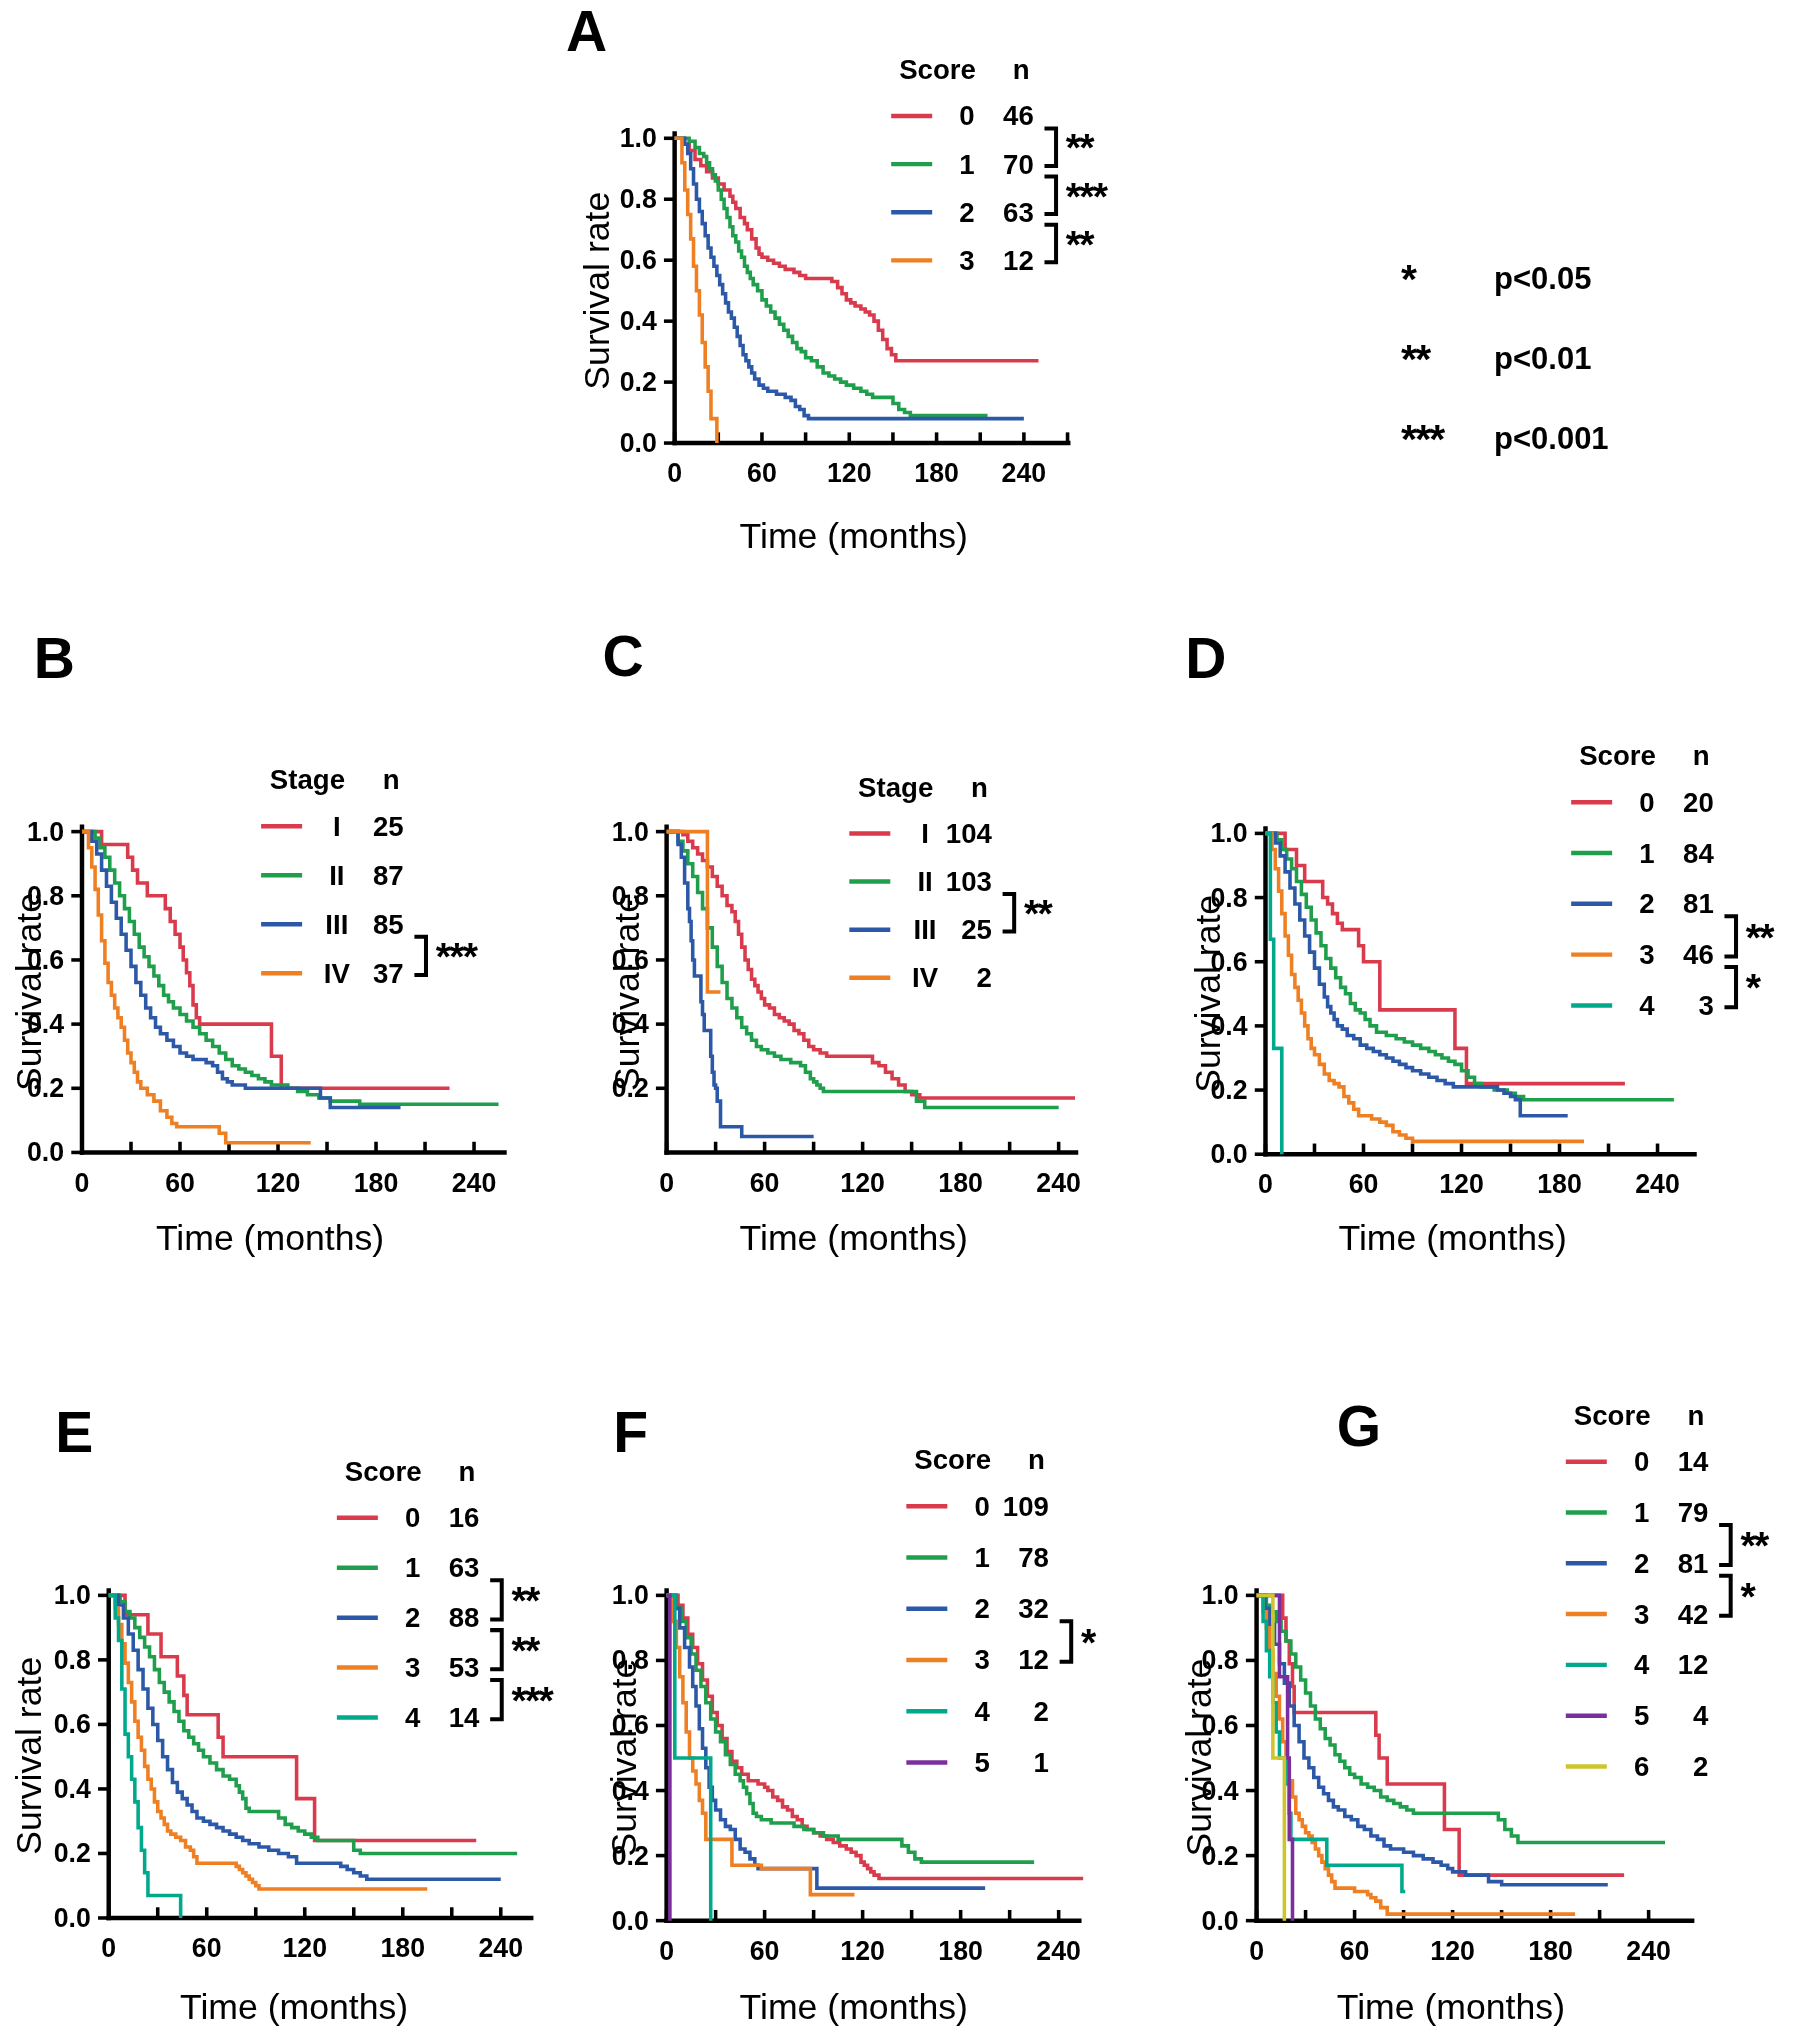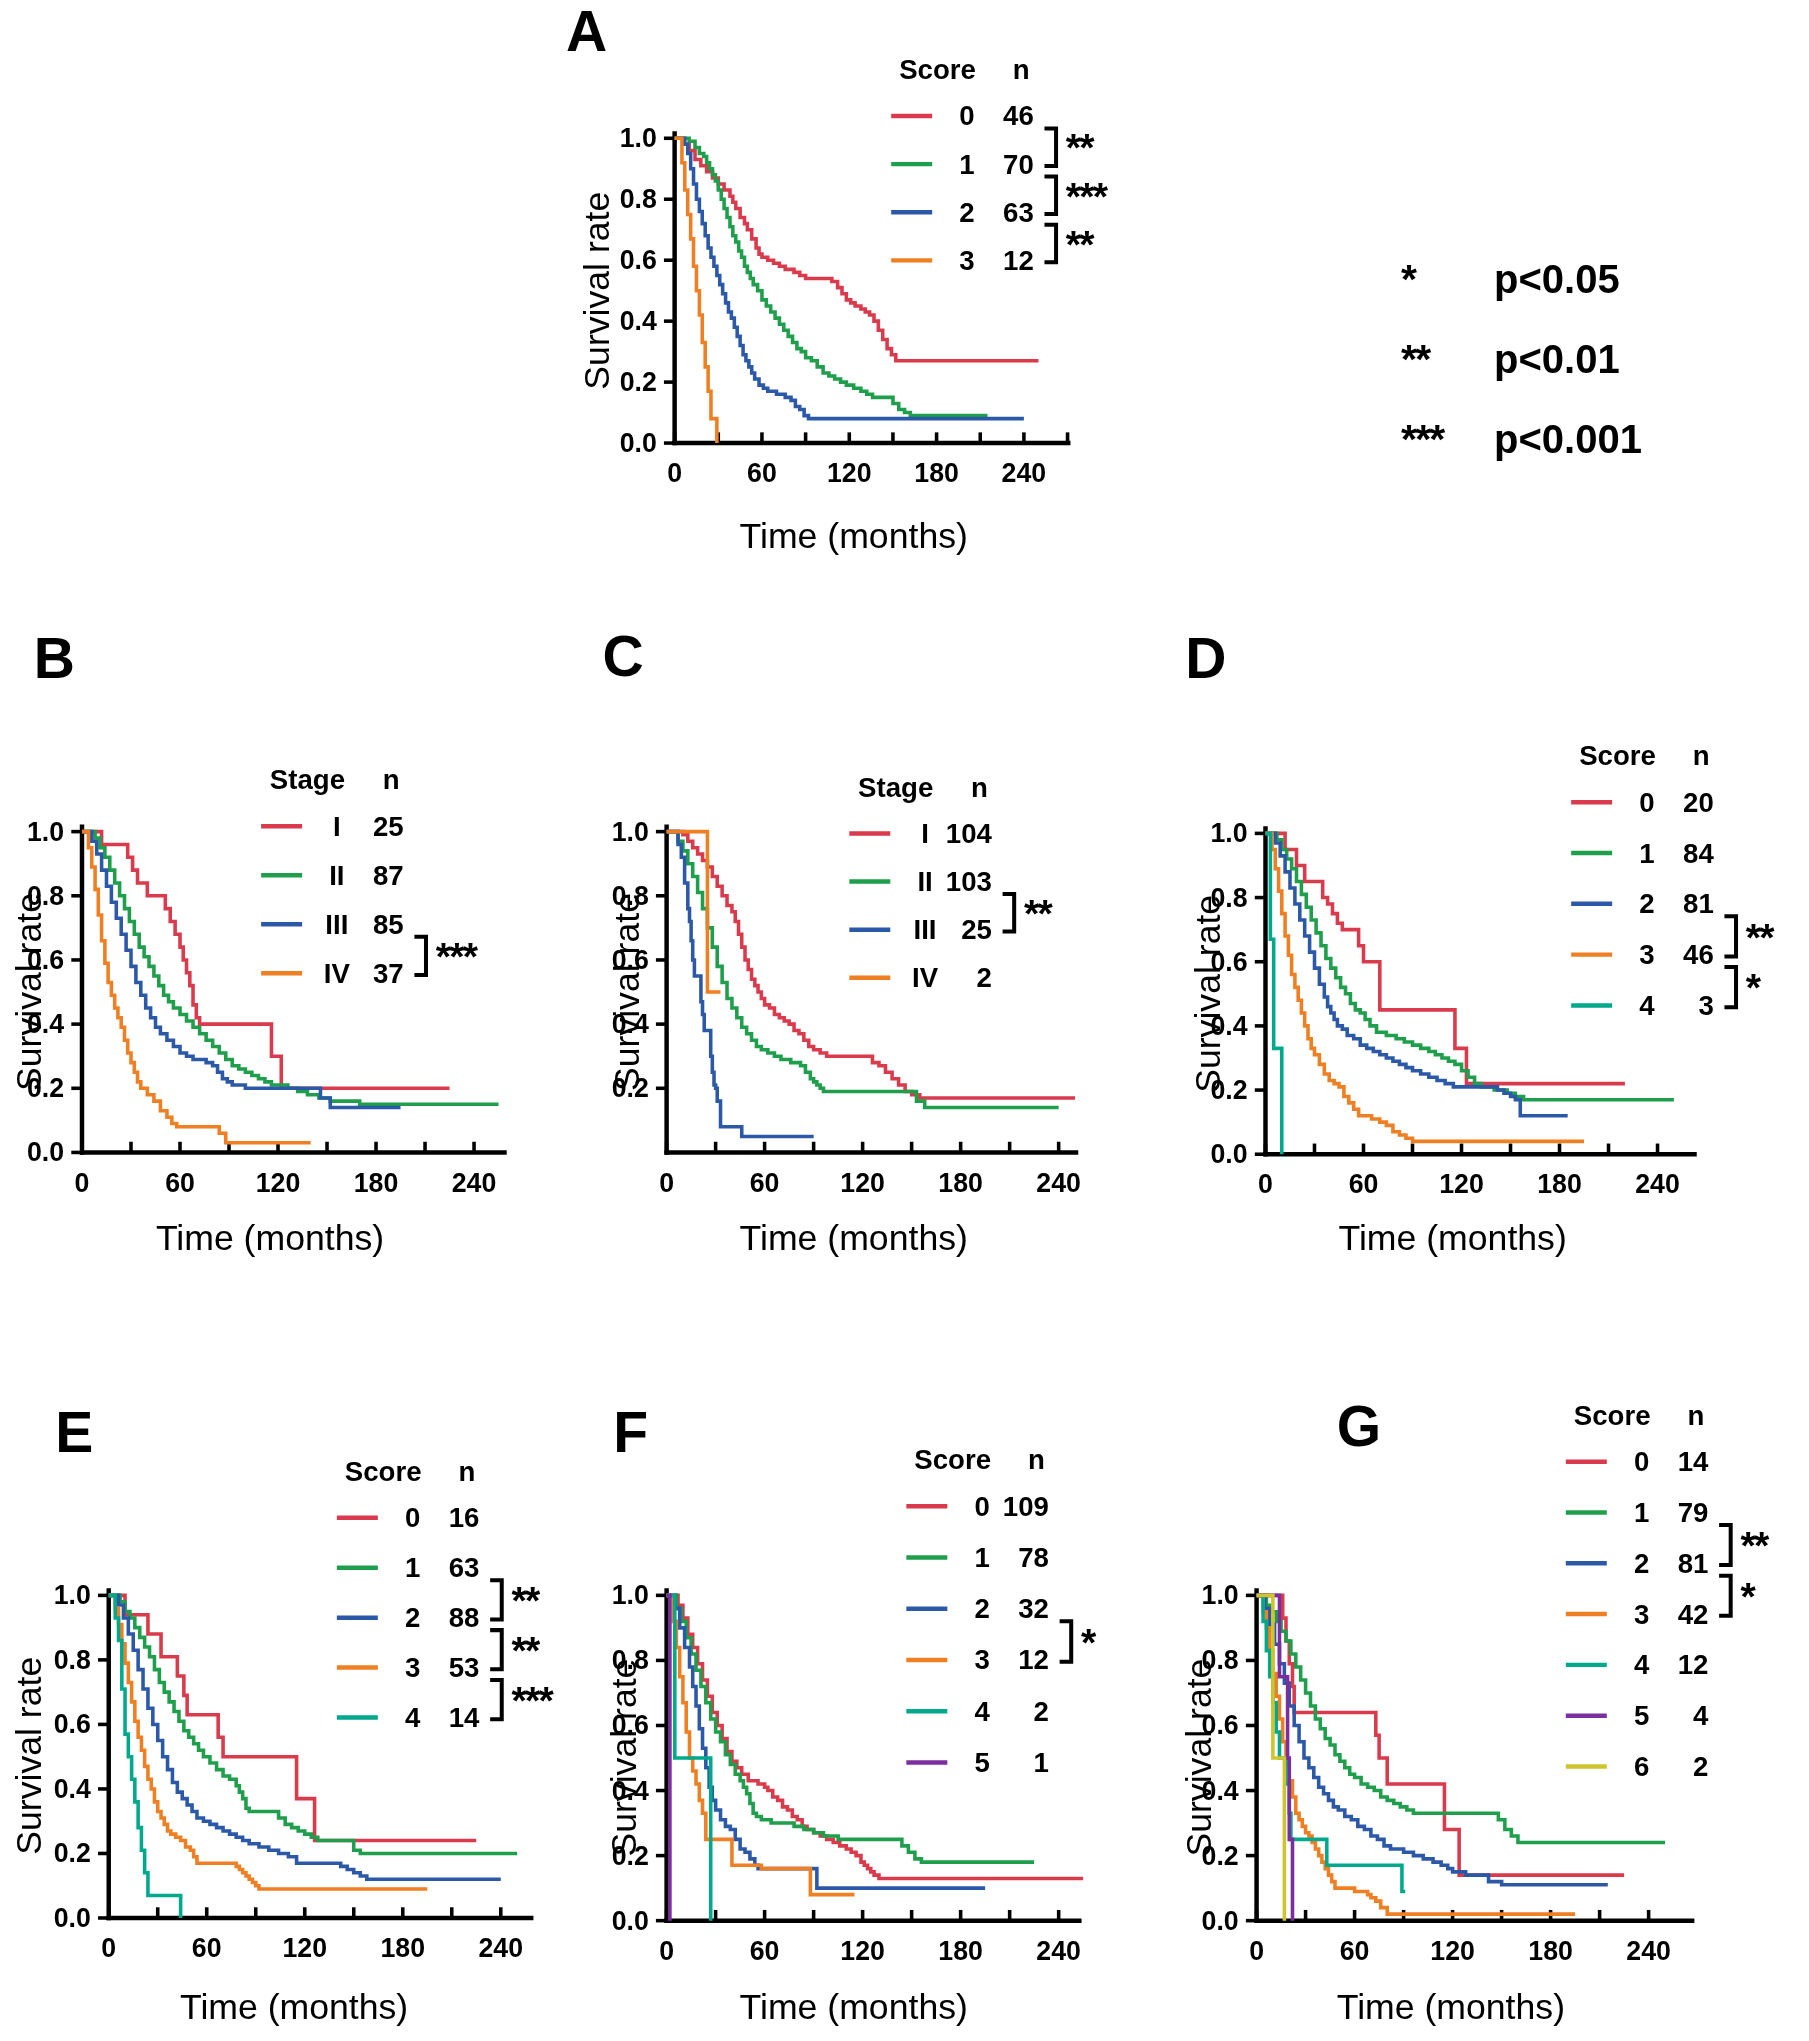--- a/index.html
+++ b/index.html
@@ -9,7 +9,7 @@
   #sig-legend{position:absolute;left:1401px;top:239px;display:flex;flex-direction:column;}
   .sig-row{display:flex;align-items:center;height:80px;}
   .sig-stars{display:inline-block;width:93px;font-size:41px;font-weight:700;letter-spacing:-1.8px;}
-  .sig-label{font-size:40px;font-weight:700;text-align:right;}
+  .sig-label{font-size:31px;font-weight:700;text-align:right;}
 </style>
 </head>
 <body>

